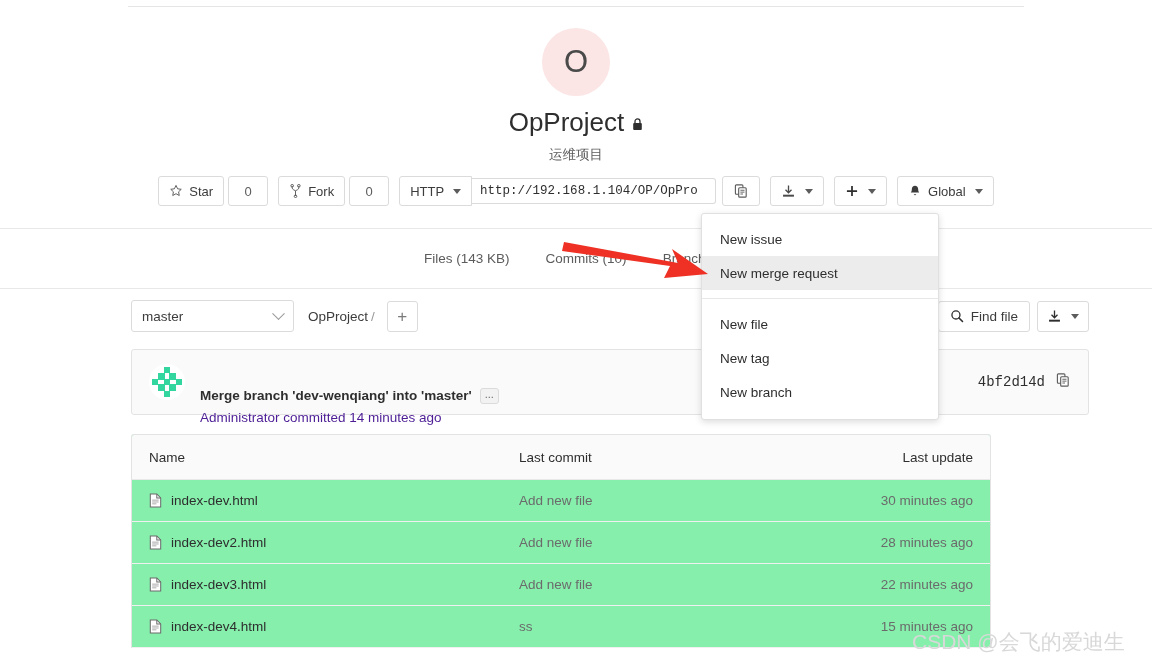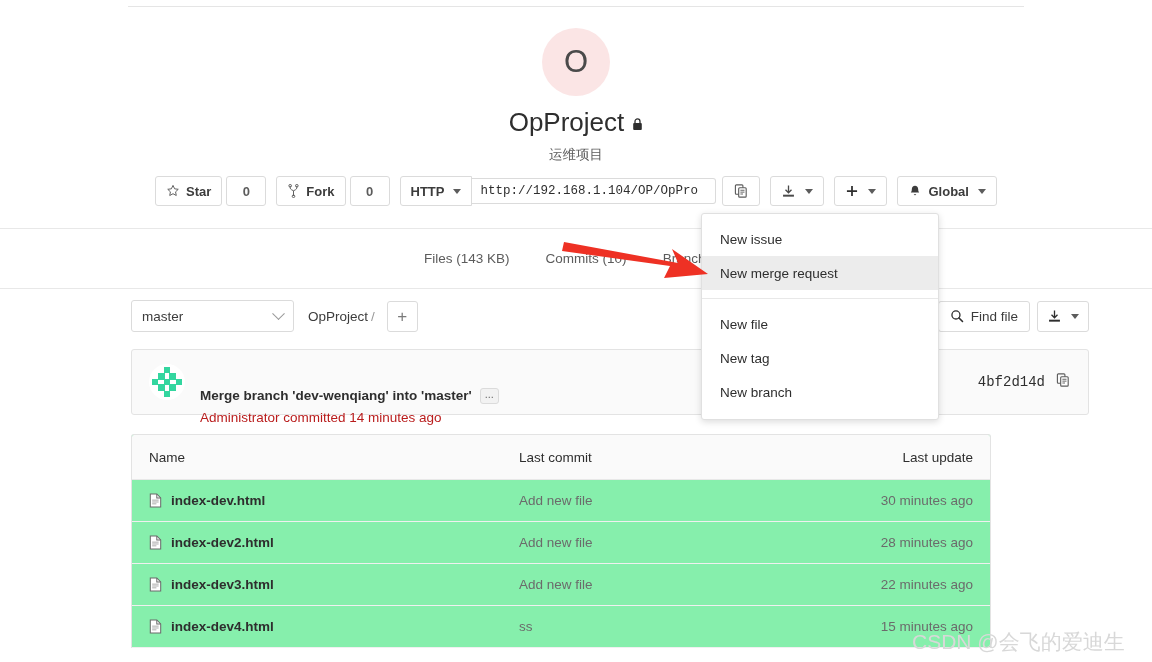--- a/index.html
+++ b/index.html
@@ -55,7 +55,7 @@
     height: 30px; display: inline-flex; align-items: center; gap: 6px;
     padding: 0 10px;
     border: 1px solid #dbdbdb; background: #fff; border-radius: 3px;
-    font-size: 13px; color: #3c3c3c; cursor: pointer; white-space: nowrap; font-weight: bold;
+    font-size: 13px; color: #3c3c3c; cursor: pointer; white-space: nowrap;
   }
   .btn.count {
     color: #5c5c5c; padding: 0 12px; min-width: 40px; justify-content: center;

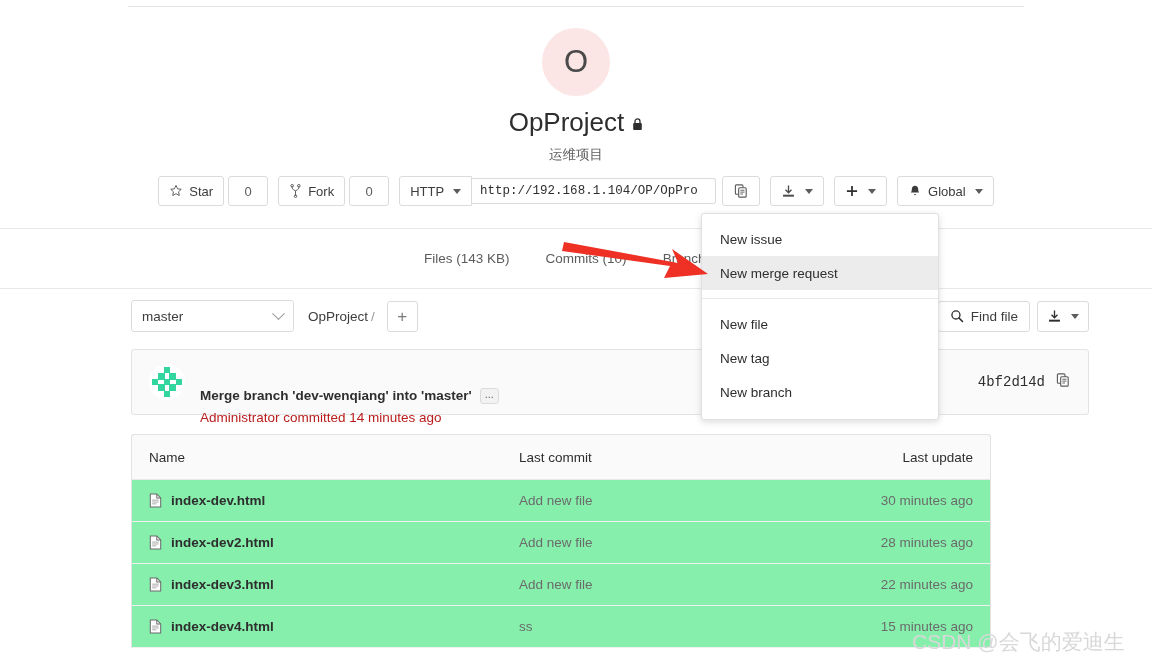--- a/index.html
+++ b/index.html
@@ -148,7 +148,7 @@
     font-size: 11px; color: #6b6b6b; padding: 0px 4px 3px 4px; line-height: 9px;
     height: 16px; cursor: pointer; display: inline-flex; align-items: center;
   }
-  .commit-meta { font-size: 13.5px; color: #b91c1c; margin-top: 6px; }
+  .commit-meta { font-size: 13.5px; color: #4c1d95; margin-top: 6px; }
   .commit-sha-wrap { margin-left: auto; display: flex; align-items: center; gap: 11px; }
   .commit-sha {
     font-family: "Liberation Mono", monospace; font-size: 14px; color: #2e2e2e;

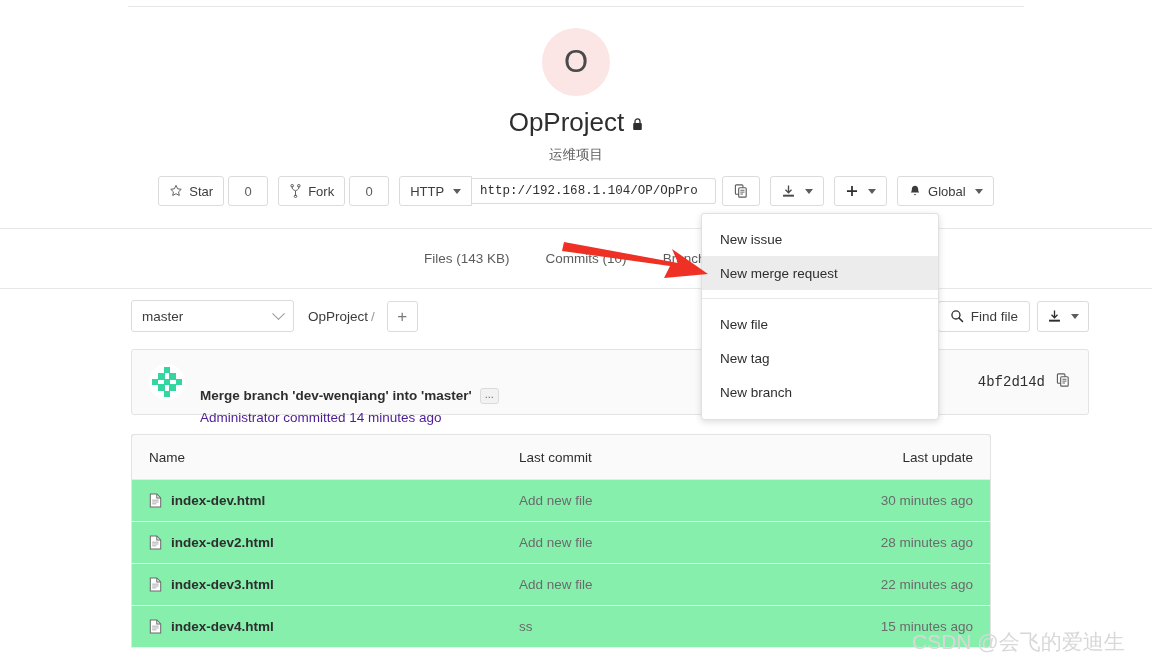--- a/index.html
+++ b/index.html
@@ -173,7 +173,7 @@
     border-bottom: 1px solid #f0f0f0; padding: 0 17px;
     font-size: 13.5px;
   }
-  .file-name { display: flex; align-items: center; gap: 9px; color: #2e2e2e; cursor: pointer; font-weight: bold; }
+  .file-name { display: flex; align-items: center; gap: 9px; color: #2e2e2e; cursor: pointer; }
   .file-commit { color: #6b6b6b; cursor: pointer; }
   .file-update { color: #6b6b6b; }
 

